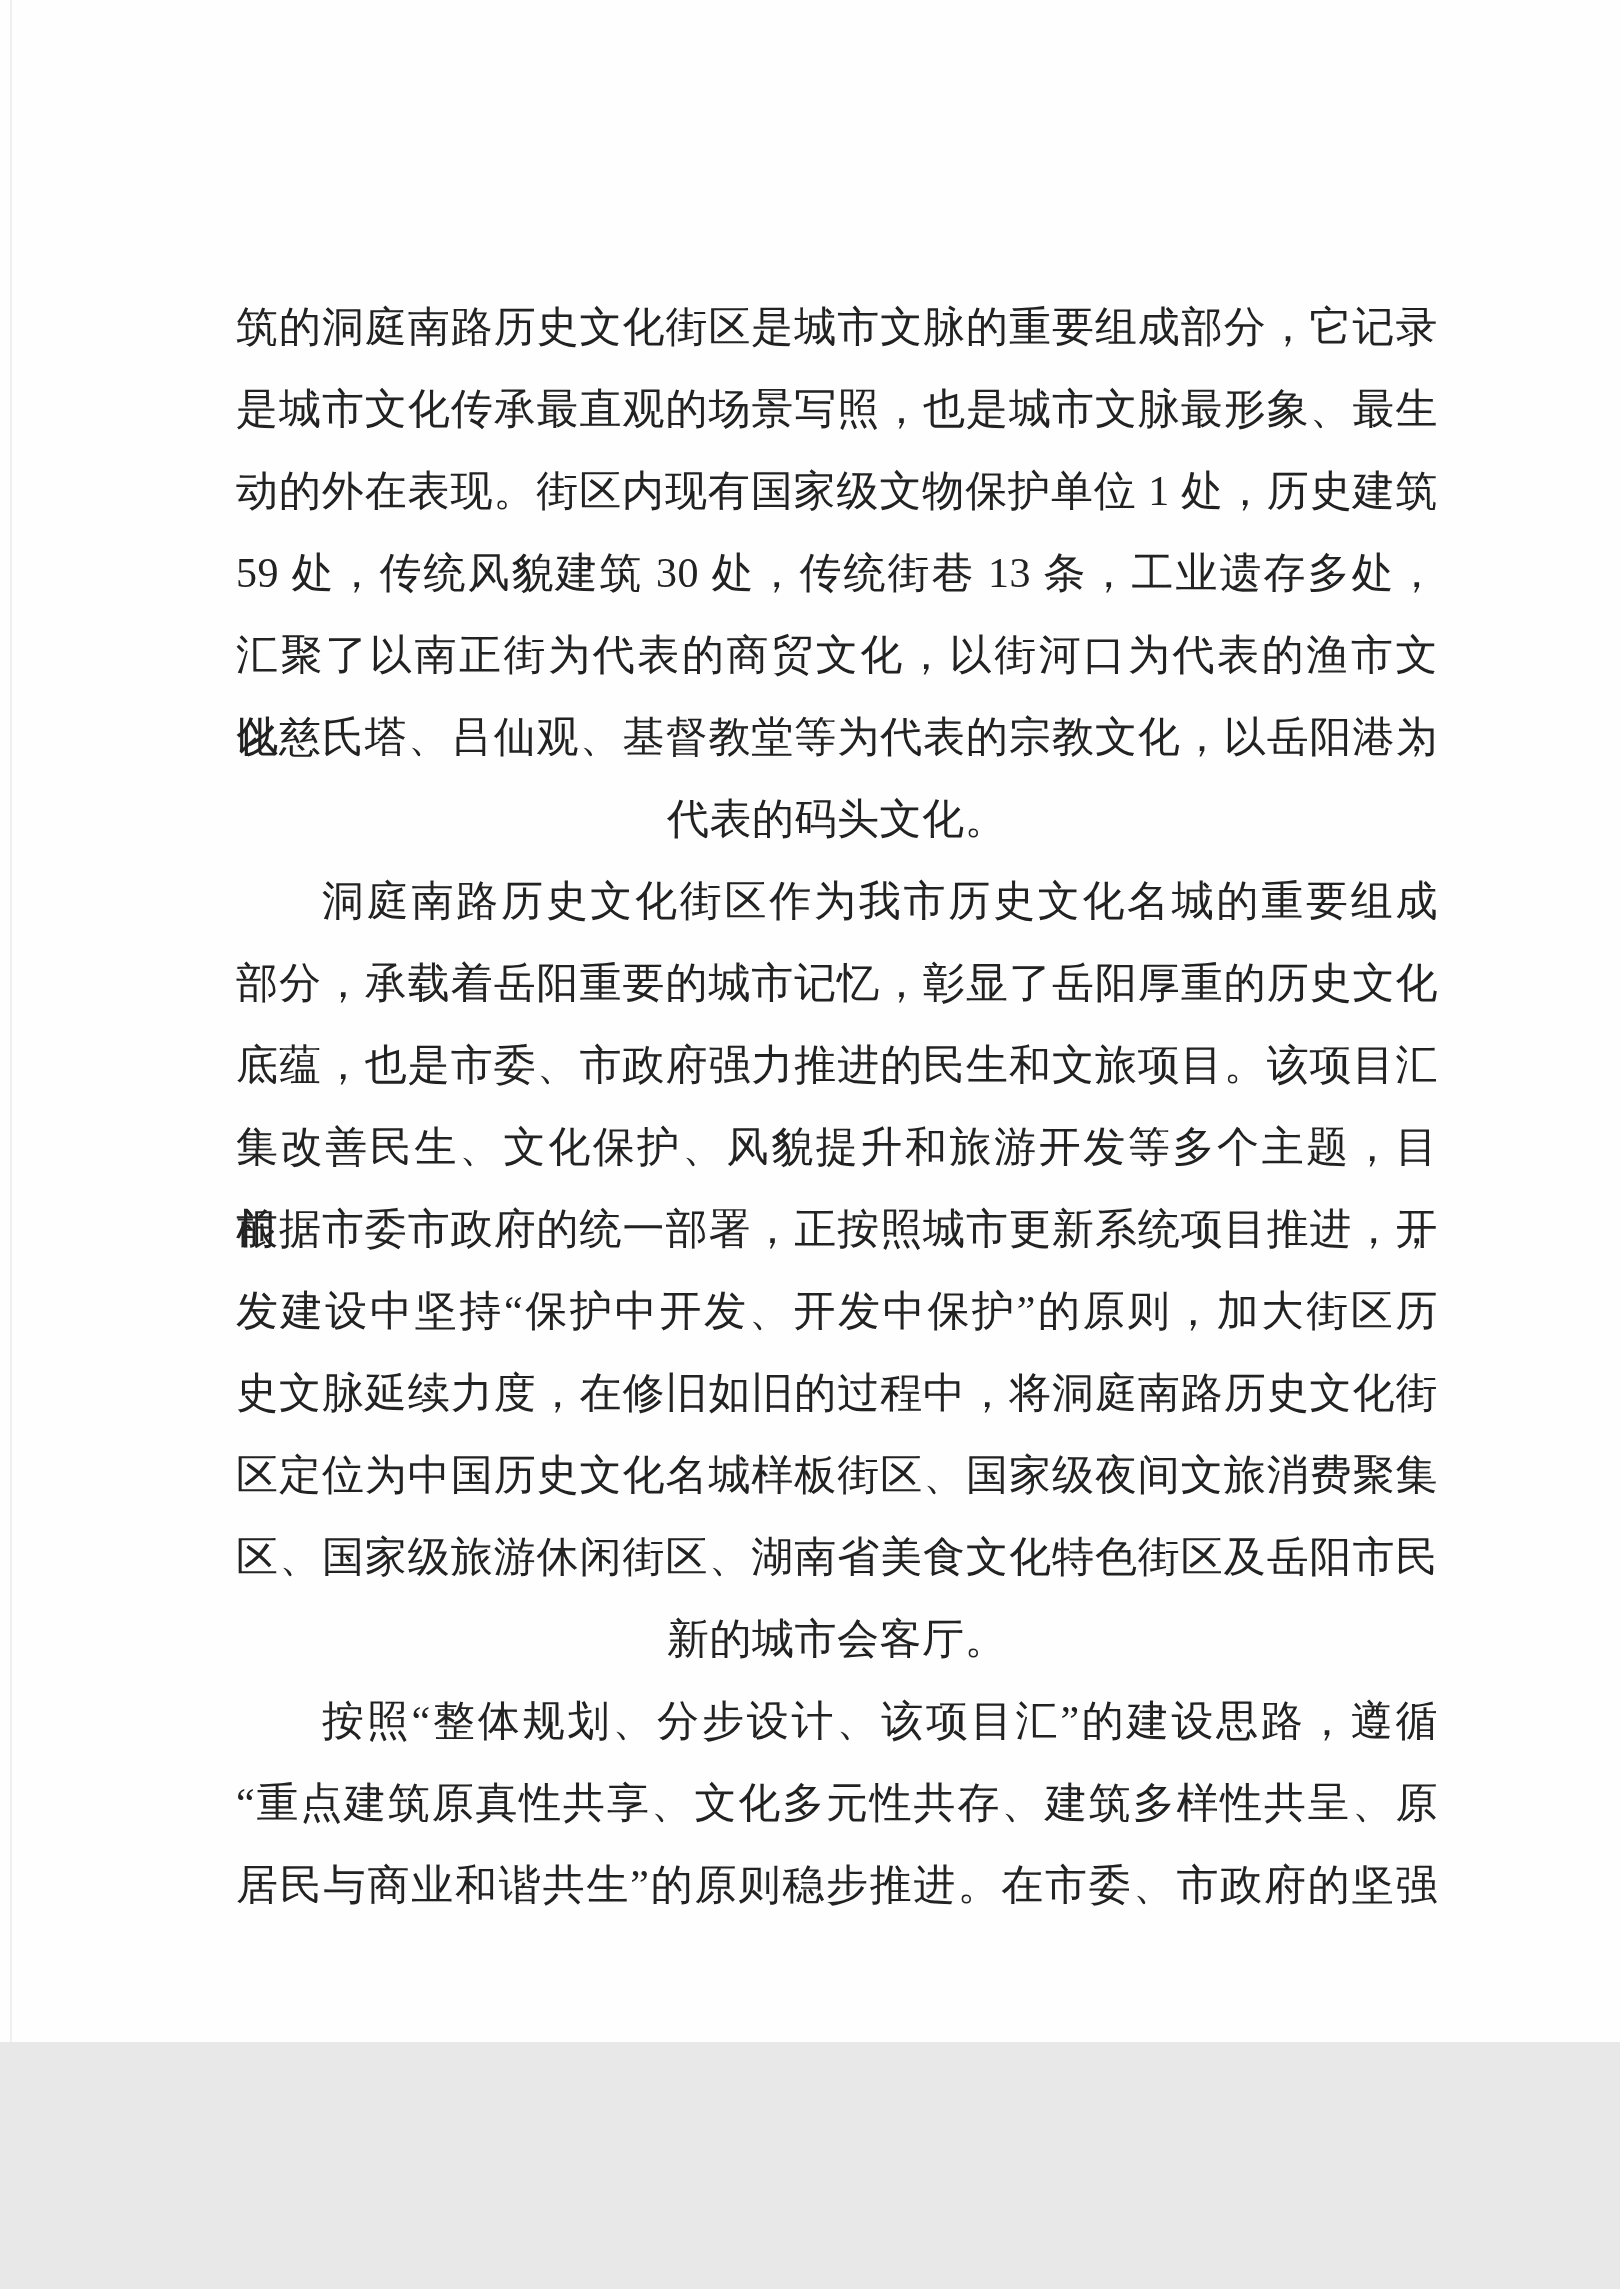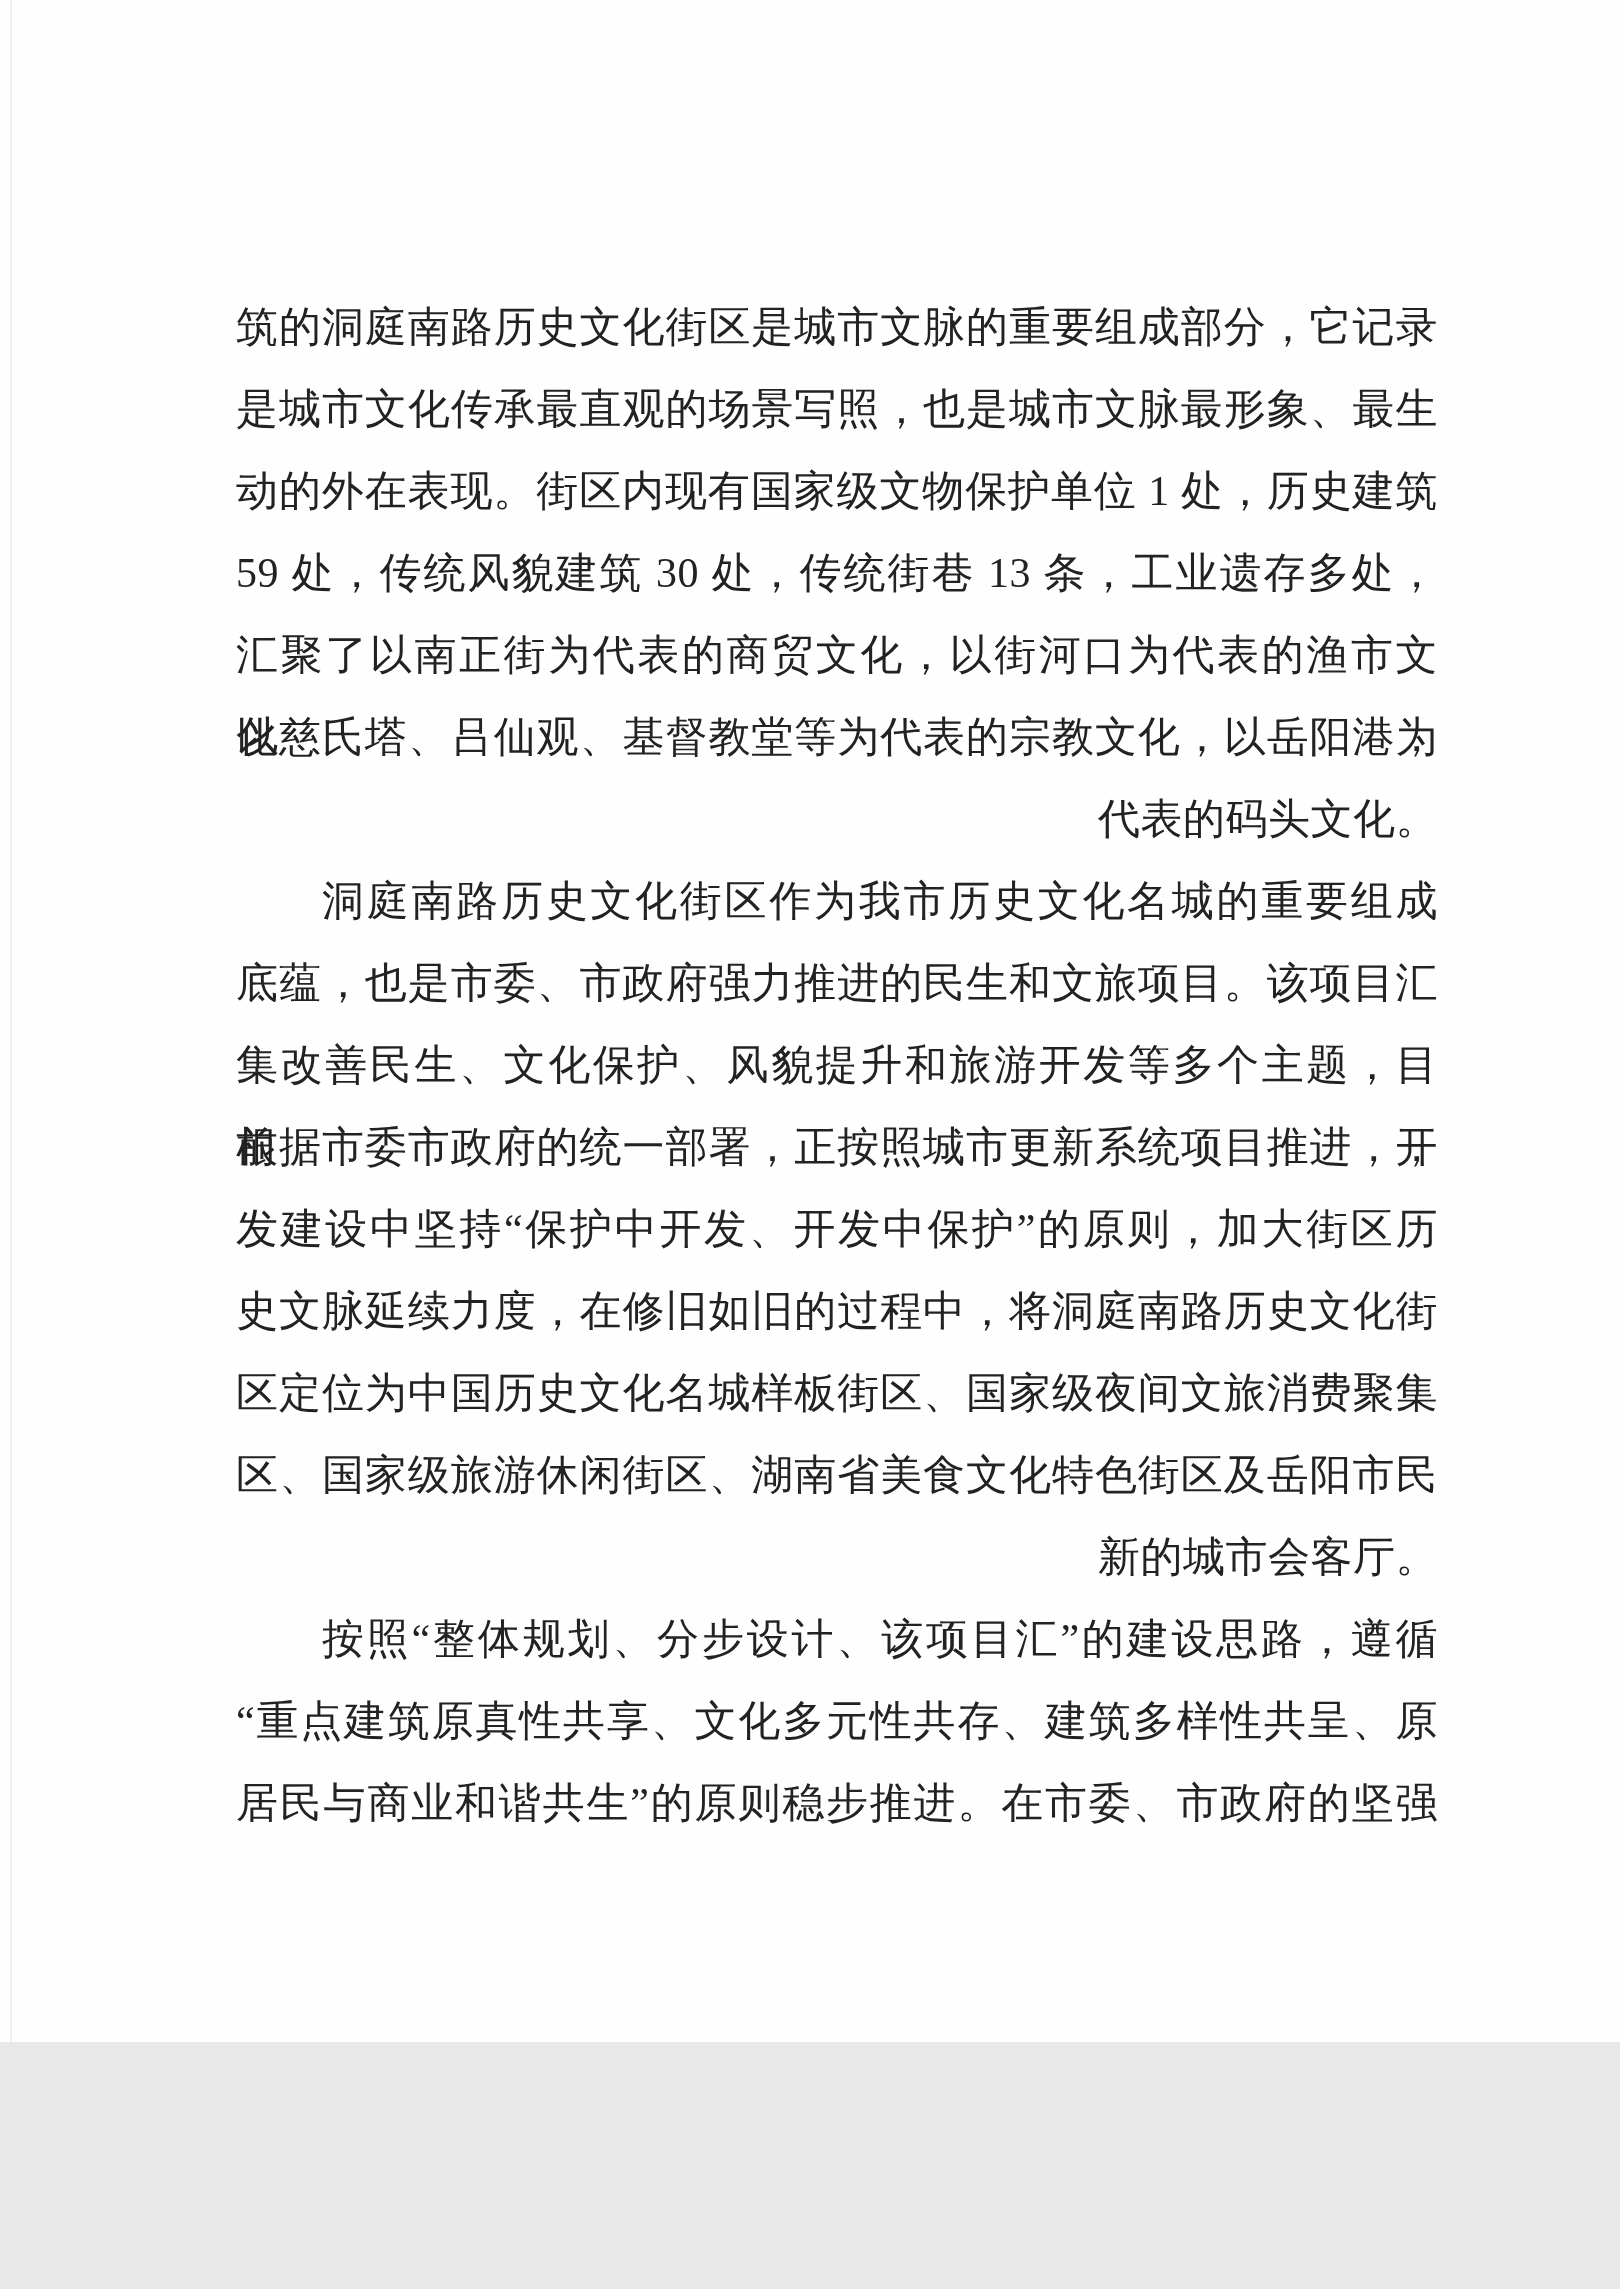--- a/index.html
+++ b/index.html
@@ -39,7 +39,7 @@
     font-size: 42px;
     letter-spacing: 0.5px;
     white-space: normal;
-    text-align: right;
+    text-align: center;
     font-weight: 400;
     -webkit-font-smoothing: antialiased;
   }

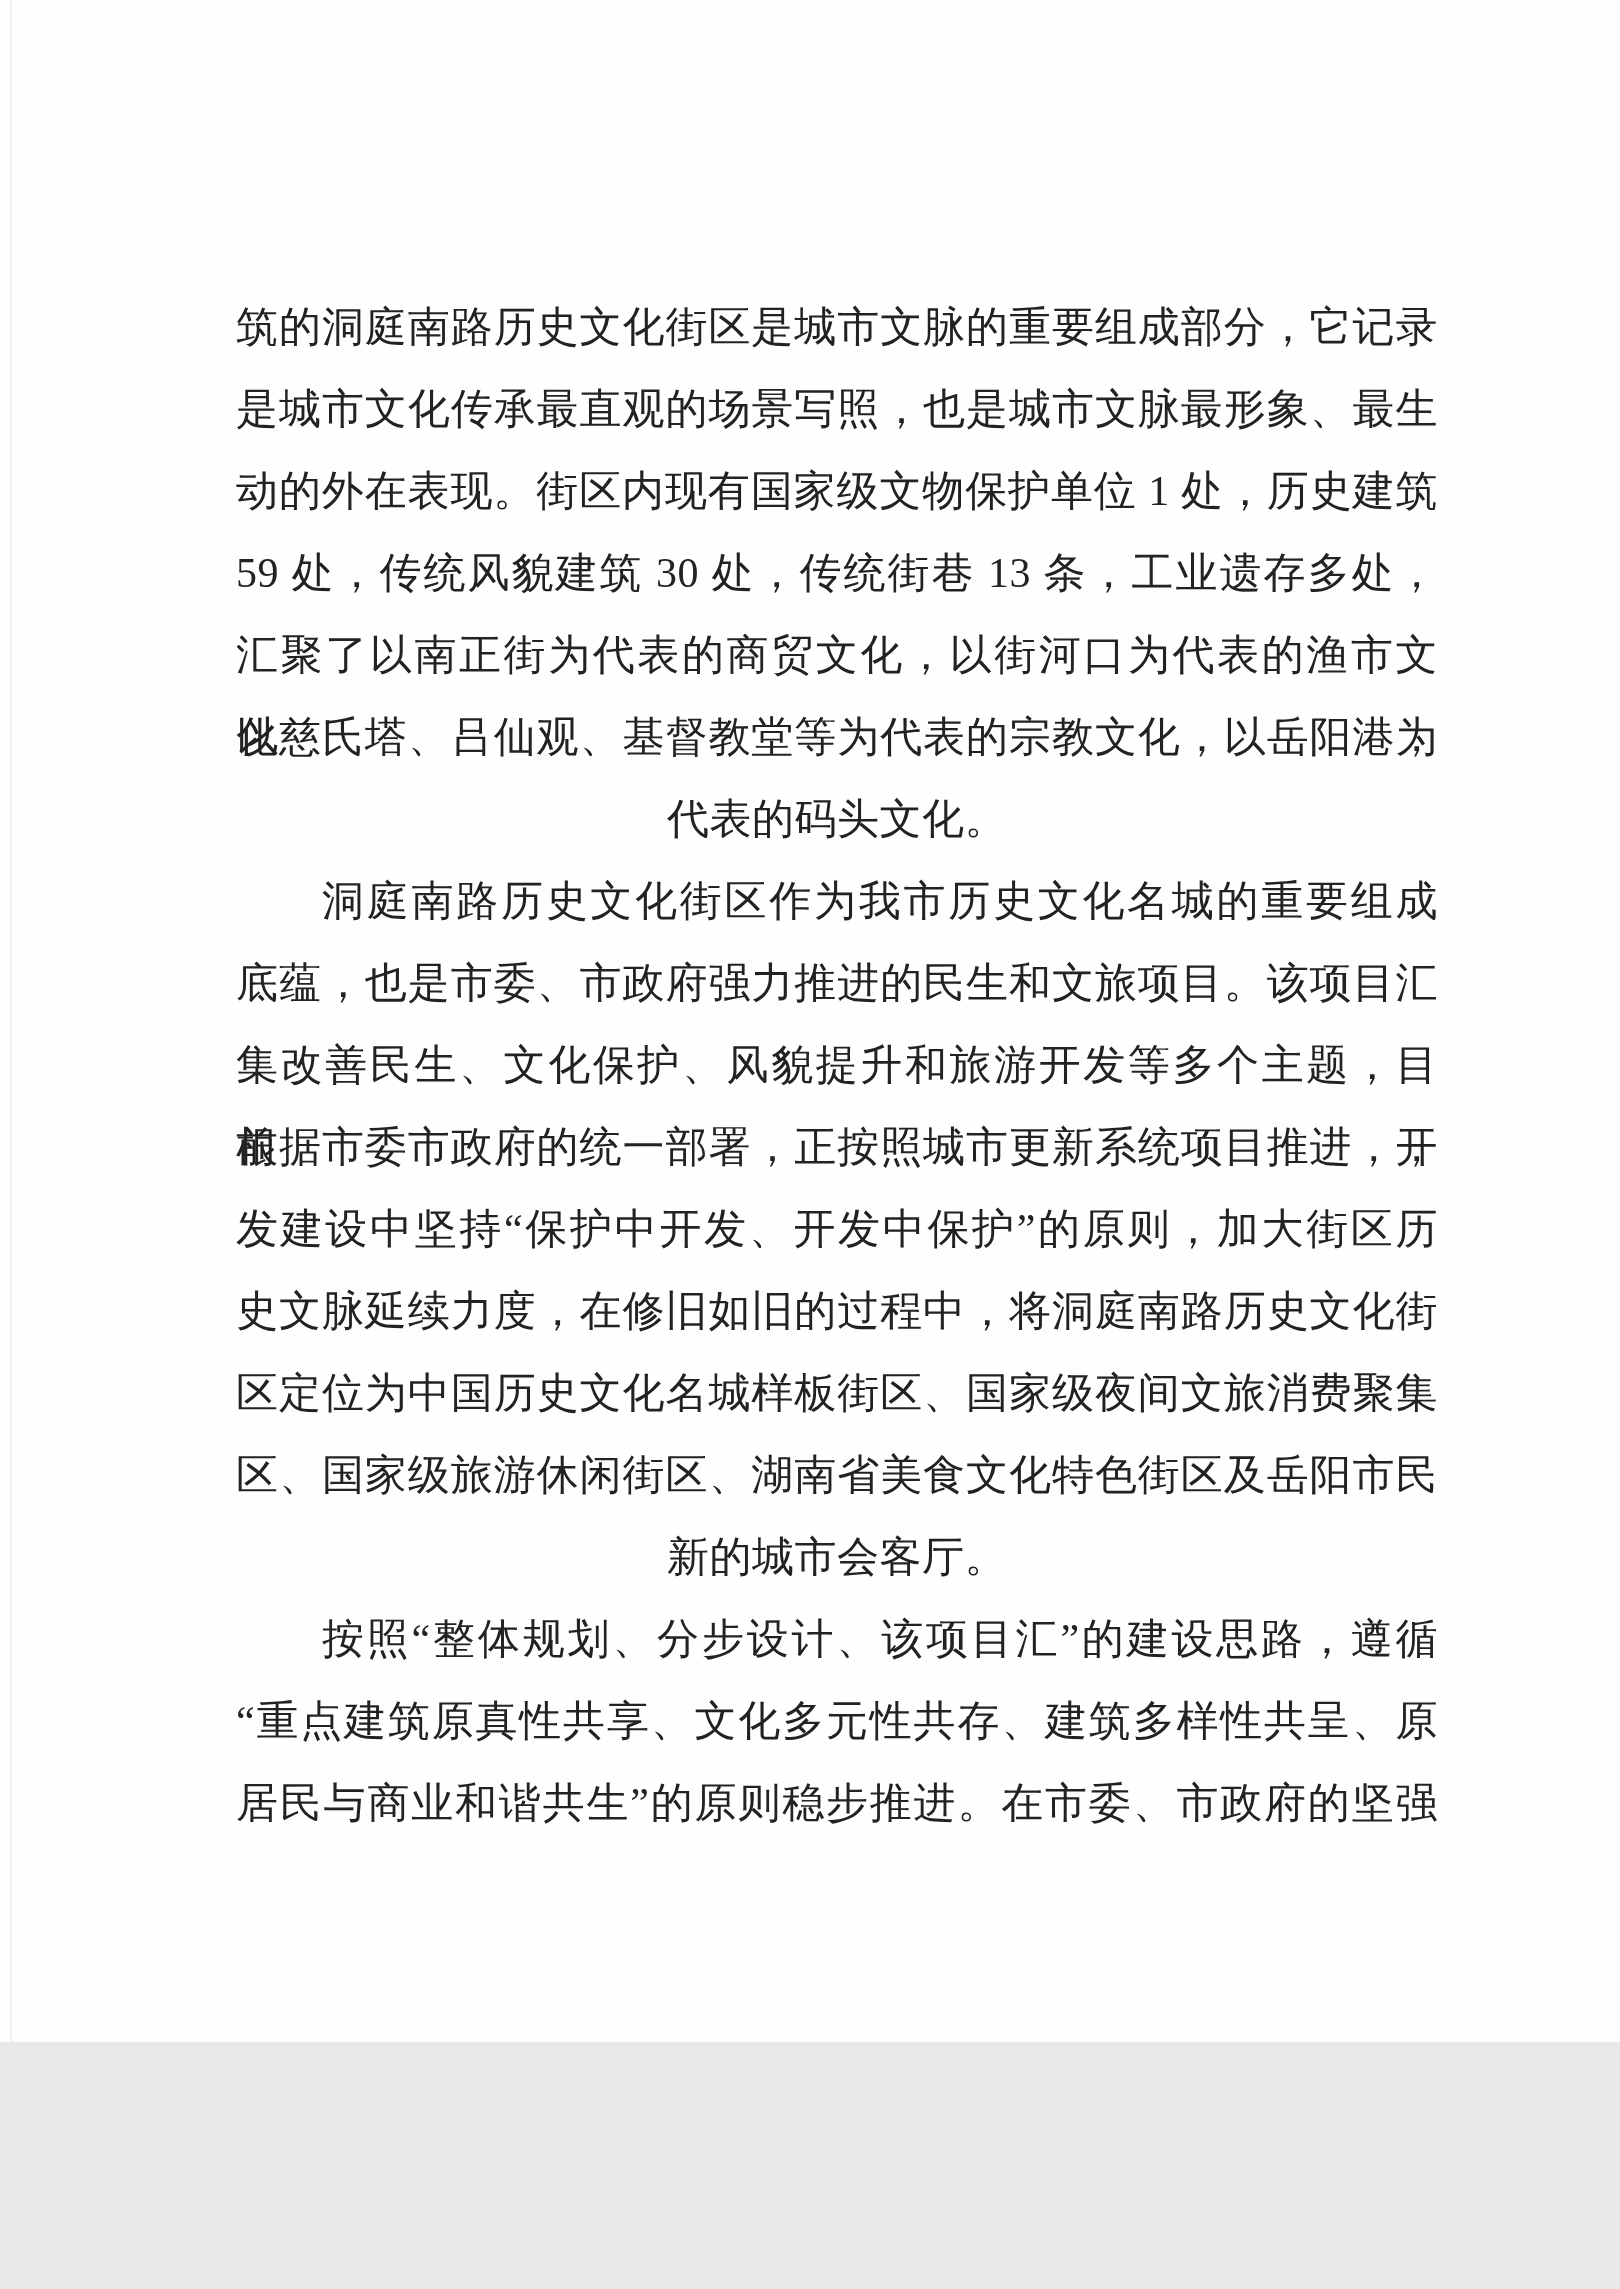--- a/index.html
+++ b/index.html
@@ -77,6 +77,7 @@
       <div class="line fill">以慈氏塔、吕仙观、基督教堂等为代表的宗教文化，以岳阳港为</div>
       <div class="line">代表的码头文化。</div>
       <div class="line fill indent">洞庭南路历史文化街区作为我市历史文化名城的重要组成</div>
+      <div class="line fill">部分，承载着岳阳重要的城市记忆，彰显了岳阳厚重的历史文化</div>
       <div class="line fill">底蕴，也是市委、市政府强力推进的民生和文旅项目。该项目汇</div>
       <div class="line fill">集改善民生、文化保护、风貌提升和旅游开发等多个主题，目前，</div>
       <div class="line fill">根据市委市政府的统一部署，正按照城市更新系统项目推进，开</div>

